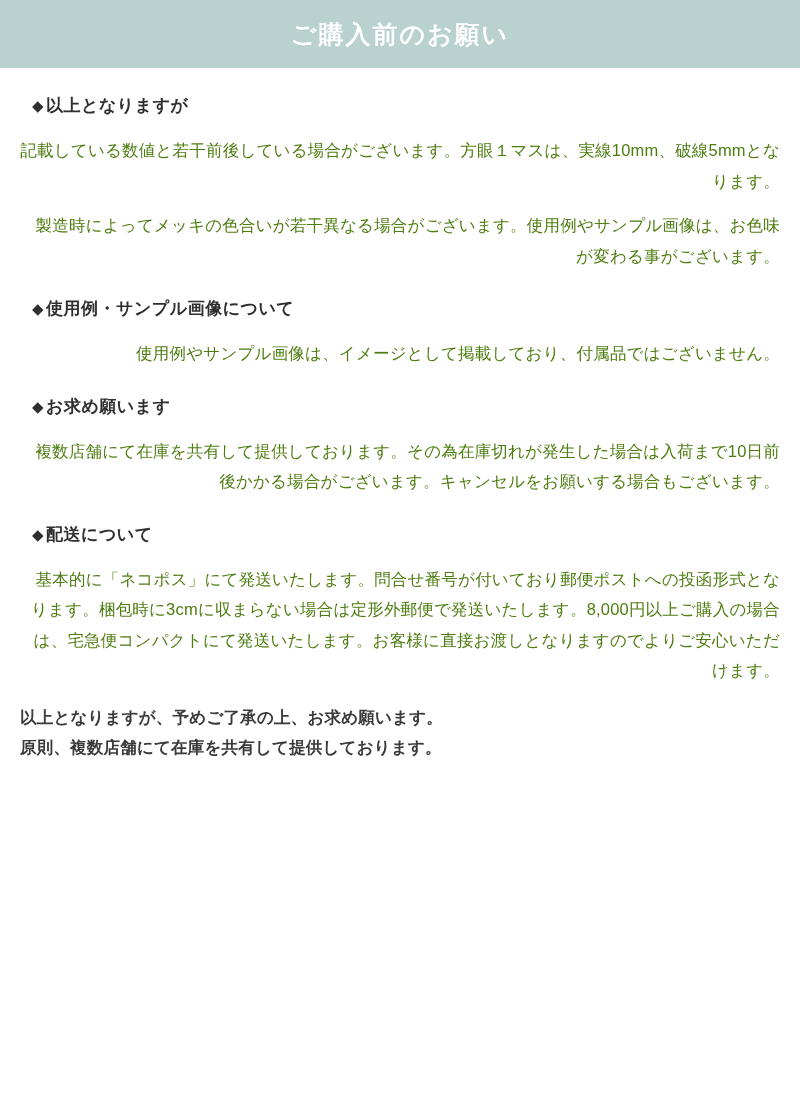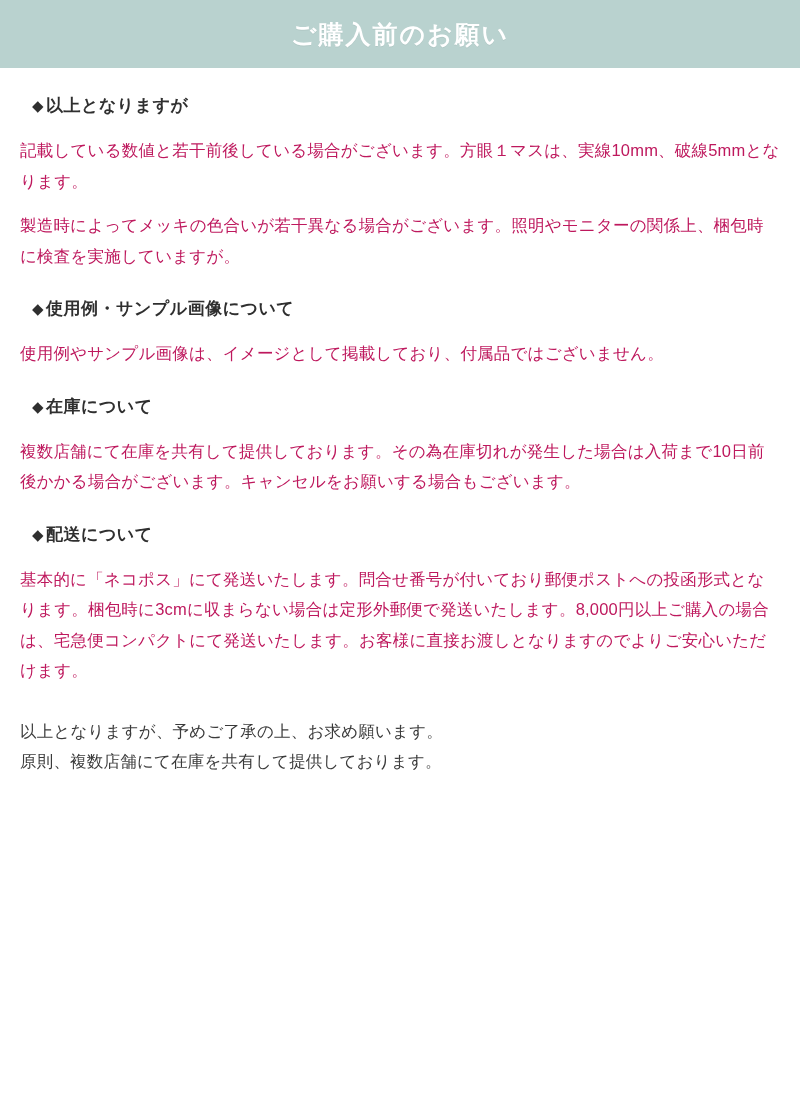--- a/index.html
+++ b/index.html
@@ -56,9 +56,10 @@
   .section-body {
     font-size: 16.5px;
     line-height: 1.85;
-    color: #be185d;
+    color: #4d7c0f;
     margin: 14px 0 6px 0;
     letter-spacing: 0.2px;
+    text-align: right;
   }
   .footer-note {
     font-size: 16.5px;

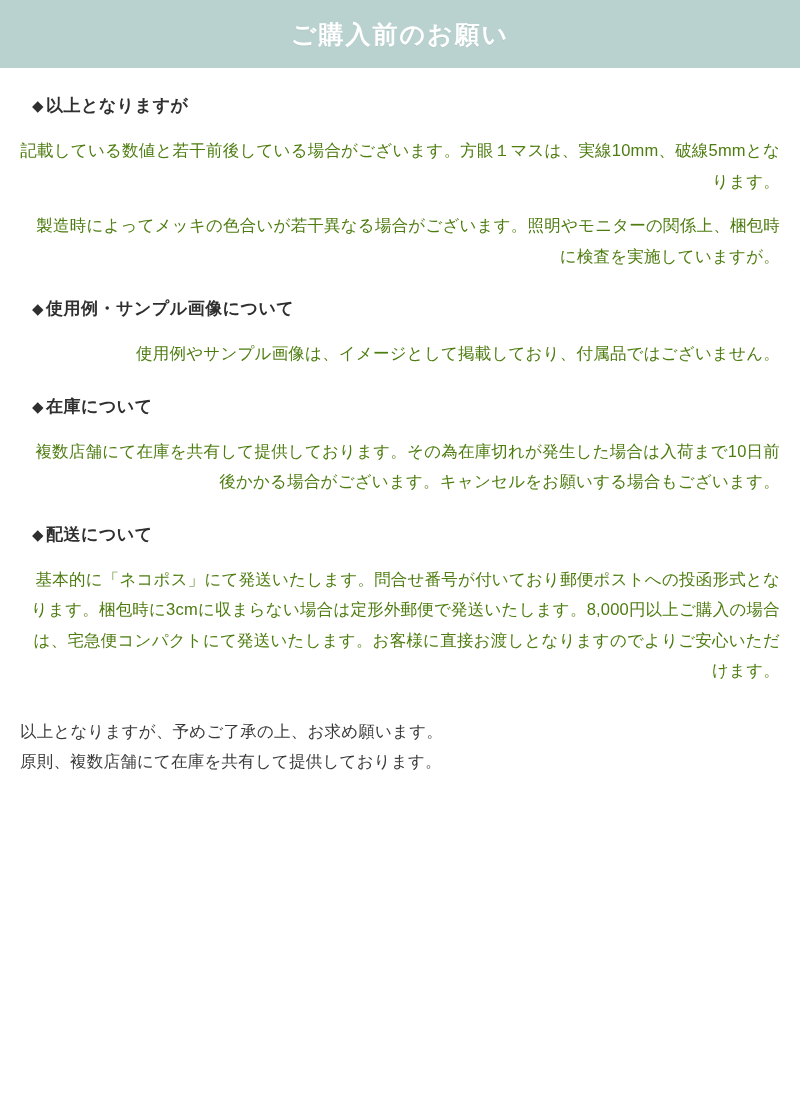--- a/index.html
+++ b/index.html
@@ -91,7 +91,7 @@
     </div>
 
     <div class="section">
-      <p class="section-body">製造時によってメッキの色合いが若干異なる場合がございます。照明やモニターの関係上、梱包時に検査を実施していますが。</p>
+      <p class="section-body">製造時によってメッキの色合いが若干異なる場合がございます。使用例やサンプル画像は、お色味が変わる事がございます。</p>
     </div>
 
     <div class="section">

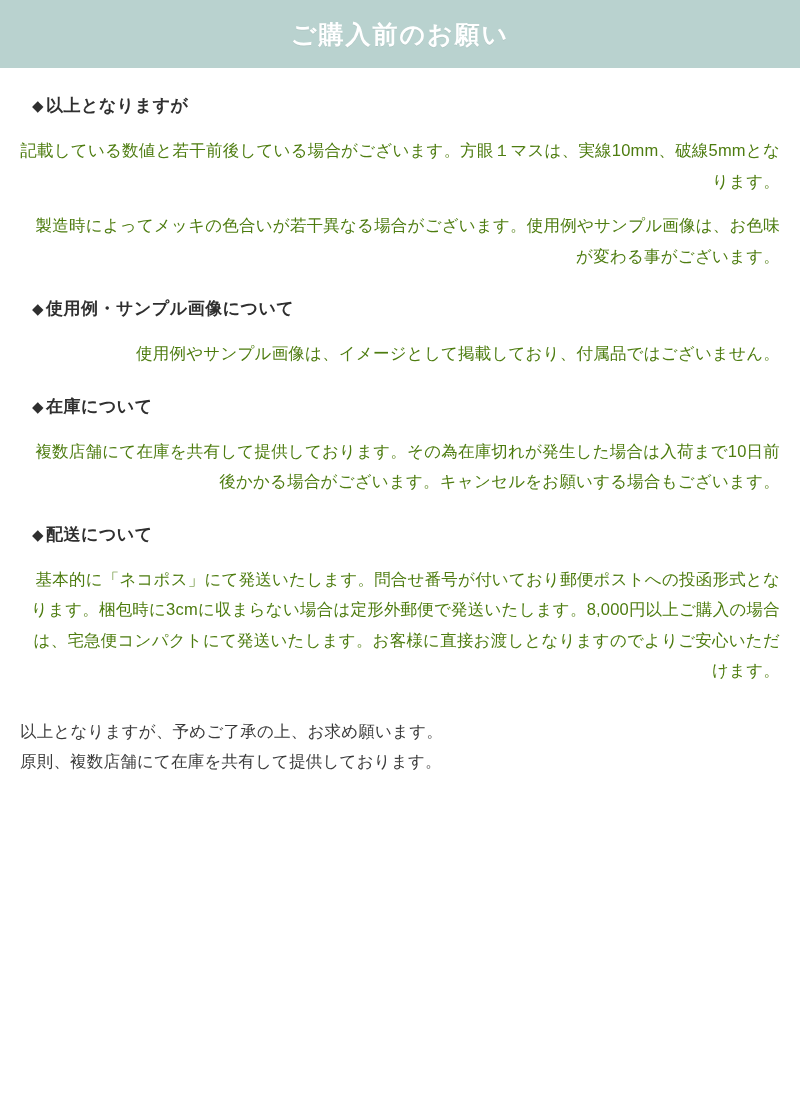--- a/index.html
+++ b/index.html
@@ -104,7 +104,7 @@
 
     <div class="section">
       <div class="section-heading">
-        <span class="diamond">◆</span><span>在庫について</span>
+        <span class="diamond">◆</span><span>お求め願います</span>
       </div>
       <p class="section-body">複数店舗にて在庫を共有して提供しております。その為在庫切れが発生した場合は入荷まで10日前後かかる場合がございます。キャンセルをお願いする場合もございます。</p>
     </div>

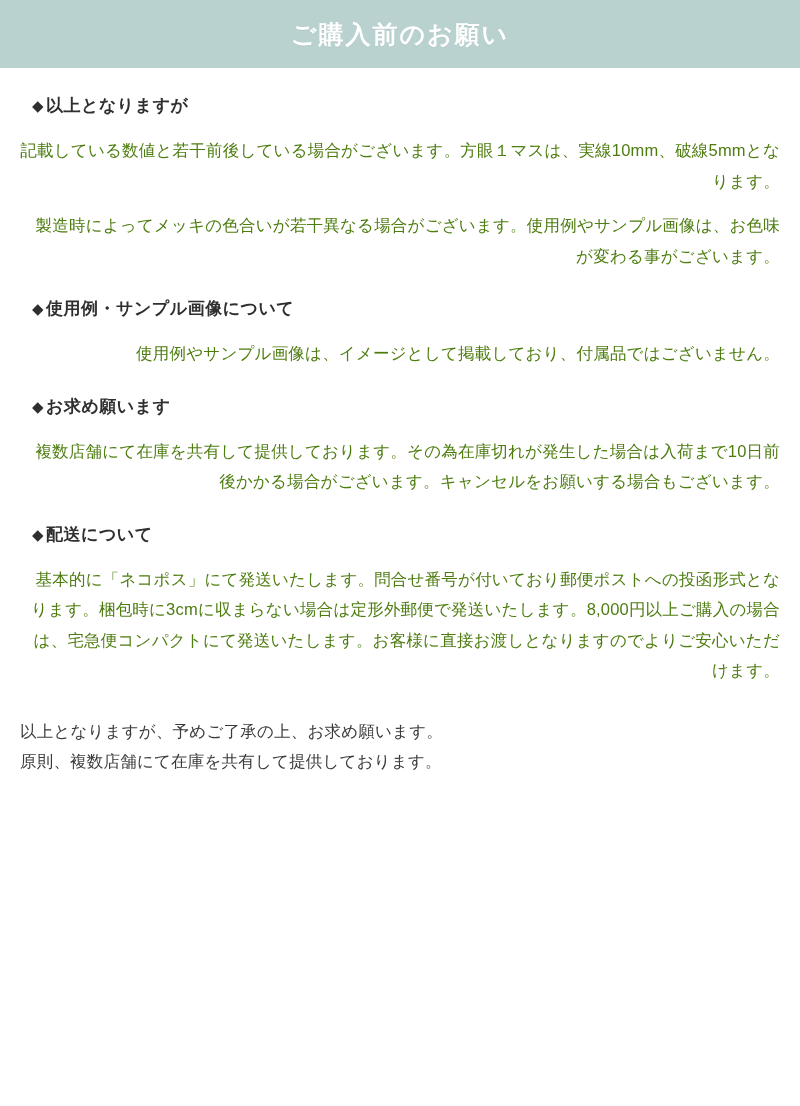--- a/index.html
+++ b/index.html
@@ -65,8 +65,9 @@
     font-size: 16.5px;
     line-height: 1.85;
     color: #3a3a3a;
-    margin-top: 30px;
+    margin-top: 16px;
     letter-spacing: 0.2px;
+    font-weight: bold;
   }
   .footer-note p {
     margin: 0;

